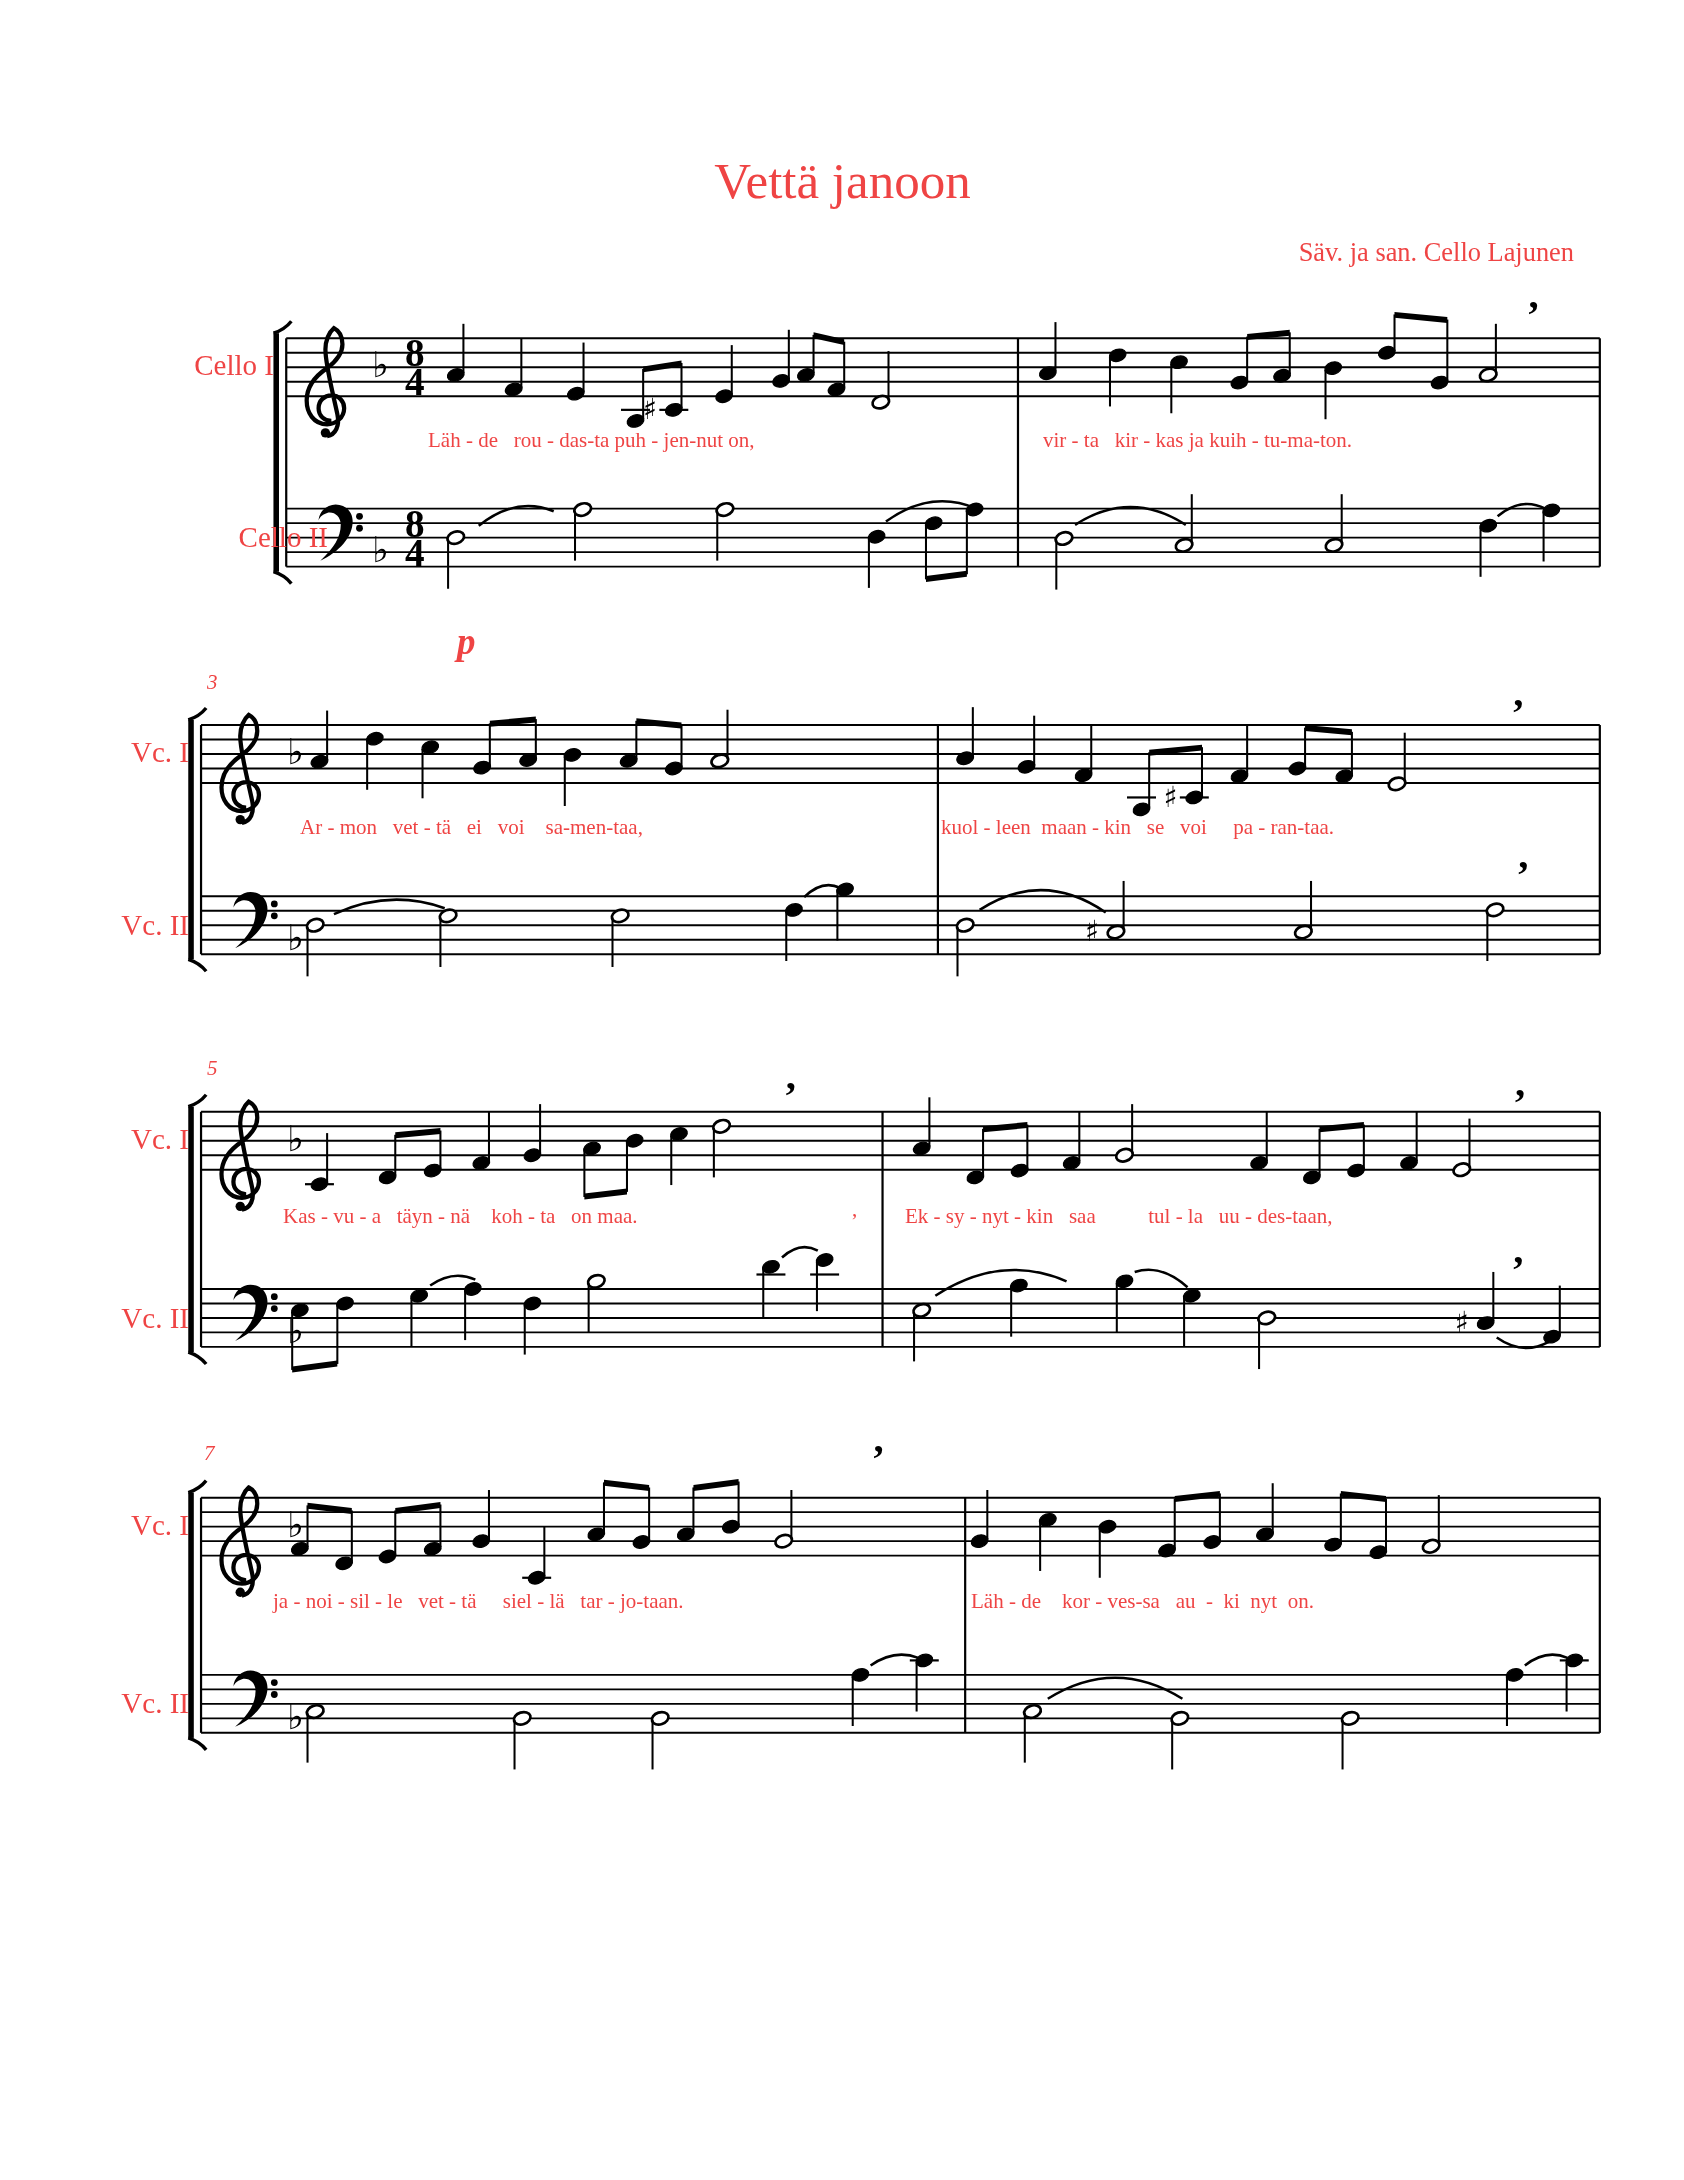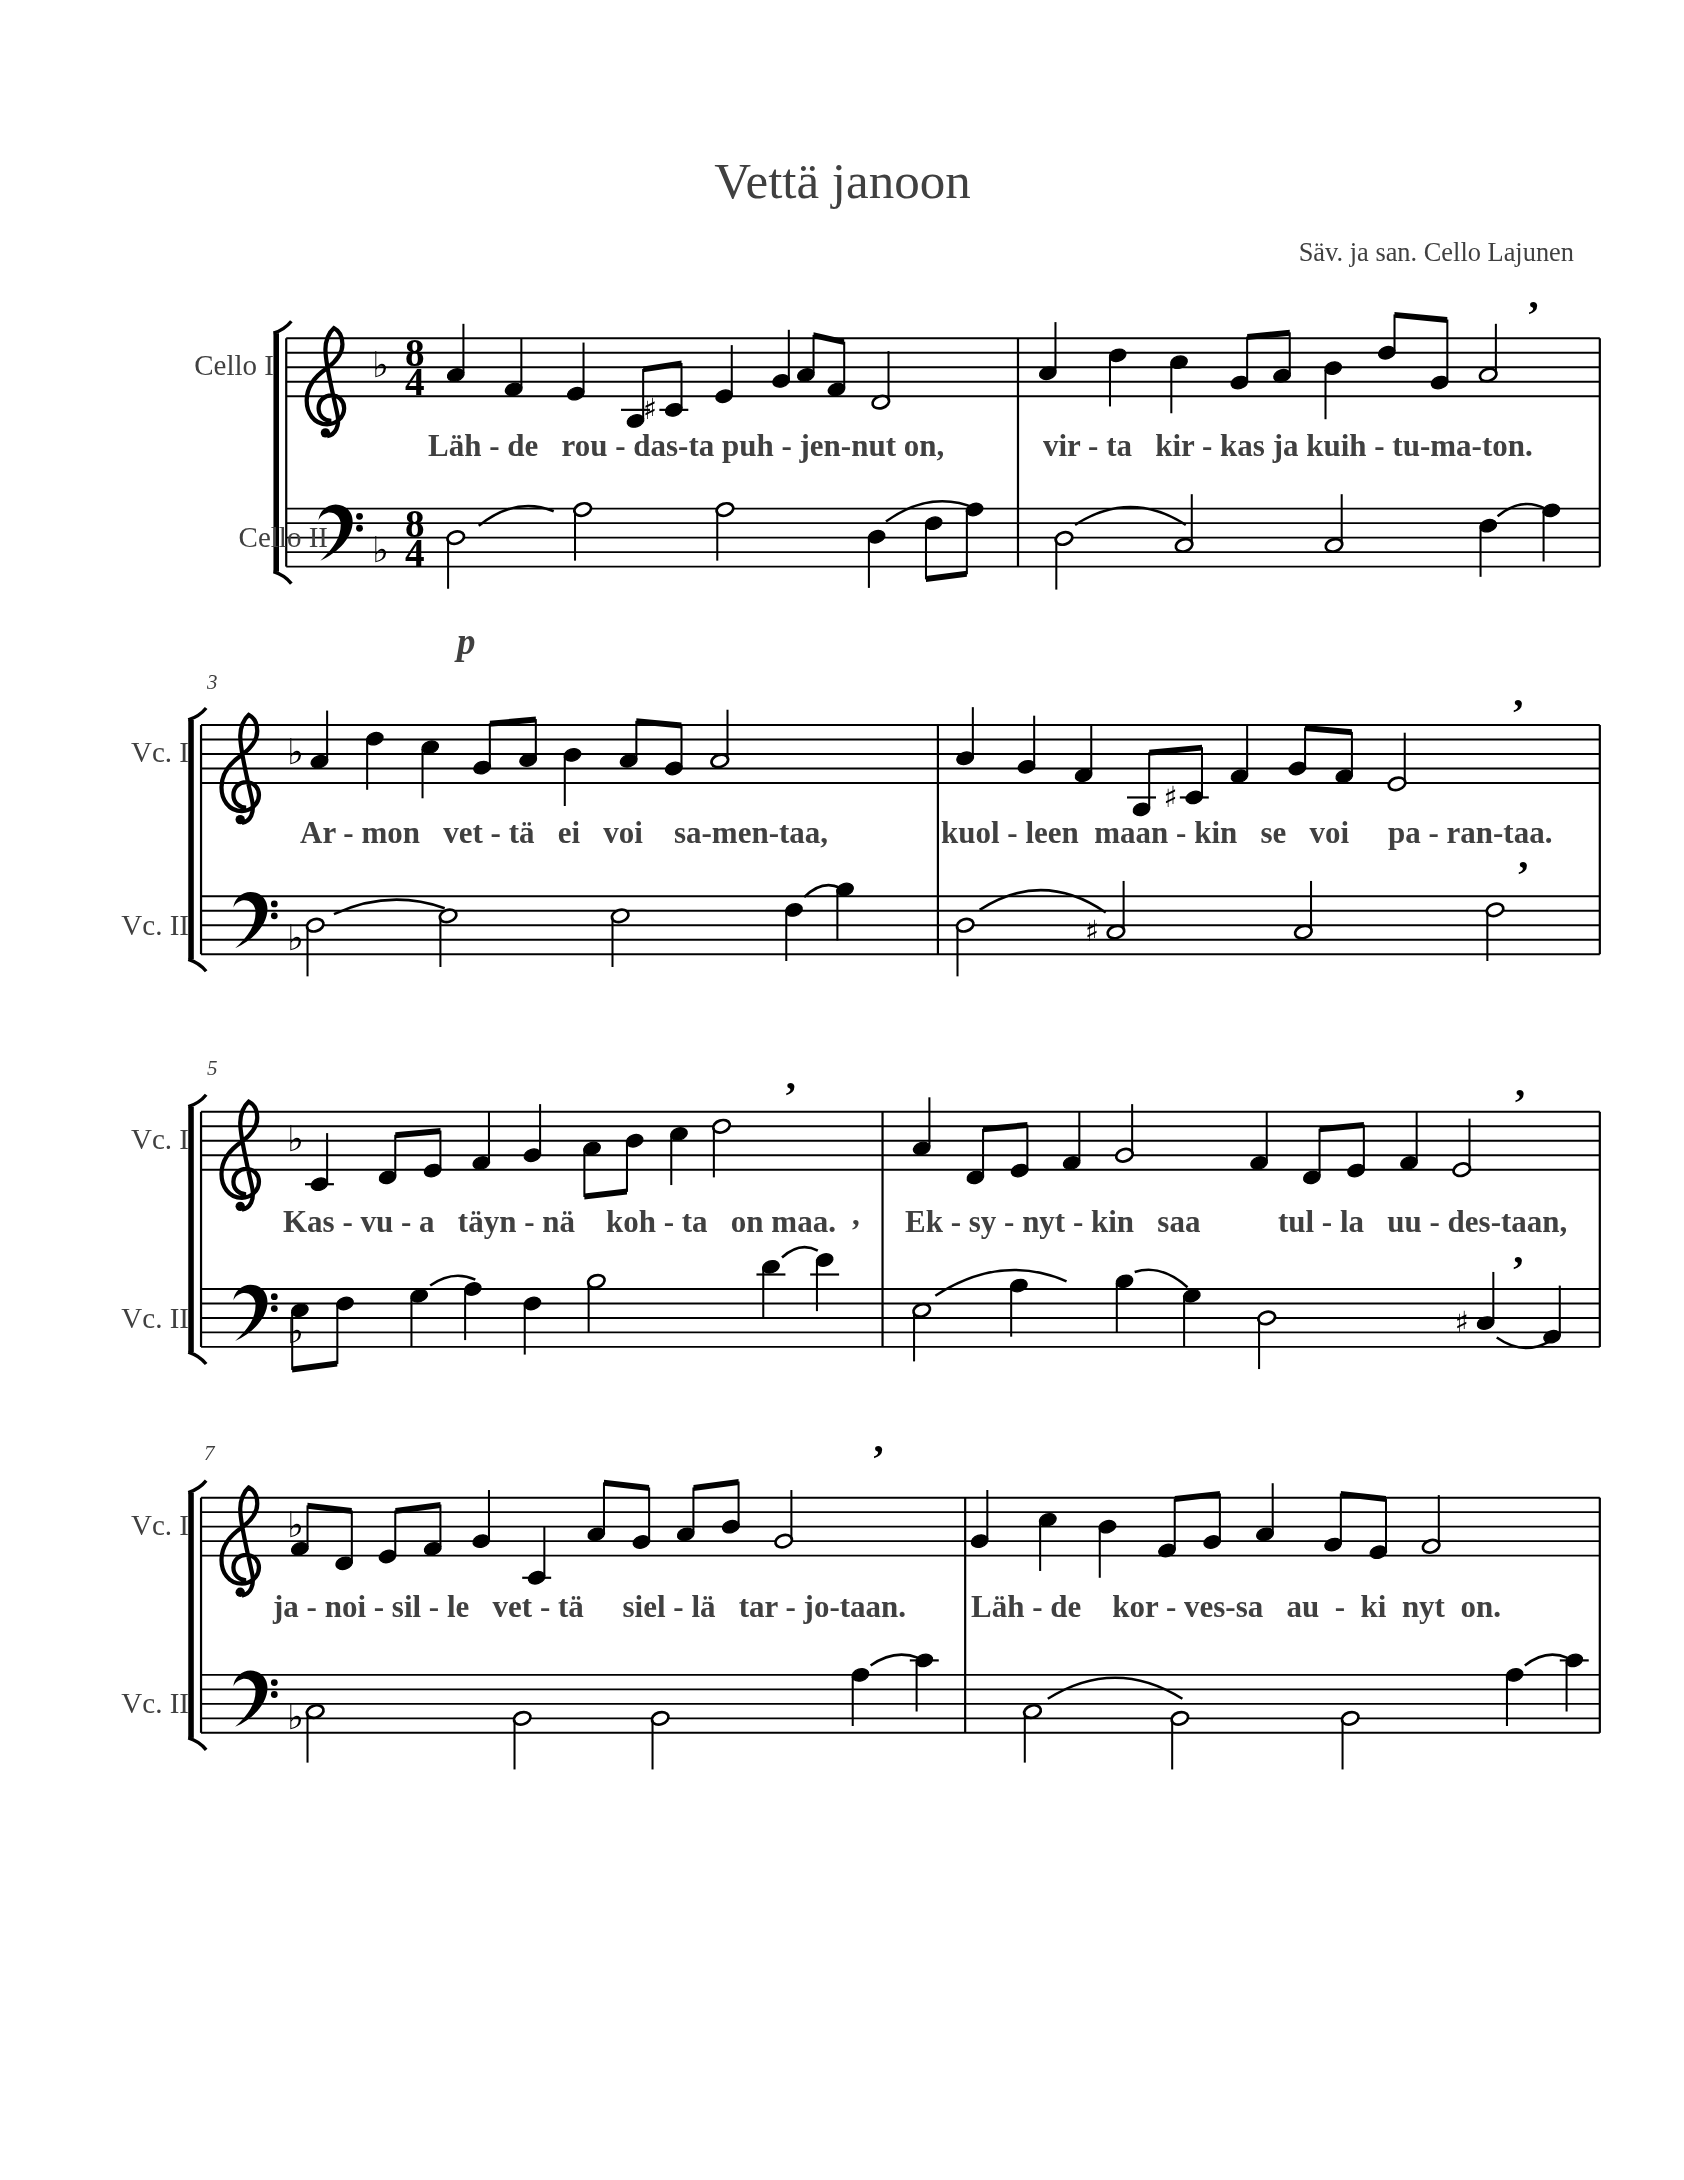--- a/index.html
+++ b/index.html
@@ -4,7 +4,7 @@
 <style>
   html,body{margin:0;padding:0;background:#888;}
   .page{position:relative;width:1685px;height:2181px;background:#ffffff;overflow:hidden;
-        font-family:"Liberation Serif",serif;color:#404040;}
+        font-family:"Liberation Serif",serif;color:#ef4444;}
   svg.score{position:absolute;left:0;top:0;}
   .title{position:absolute;left:0;right:0;top:152px;text-align:center;
          font-size:51px;font-family:"Liberation Serif",serif;}

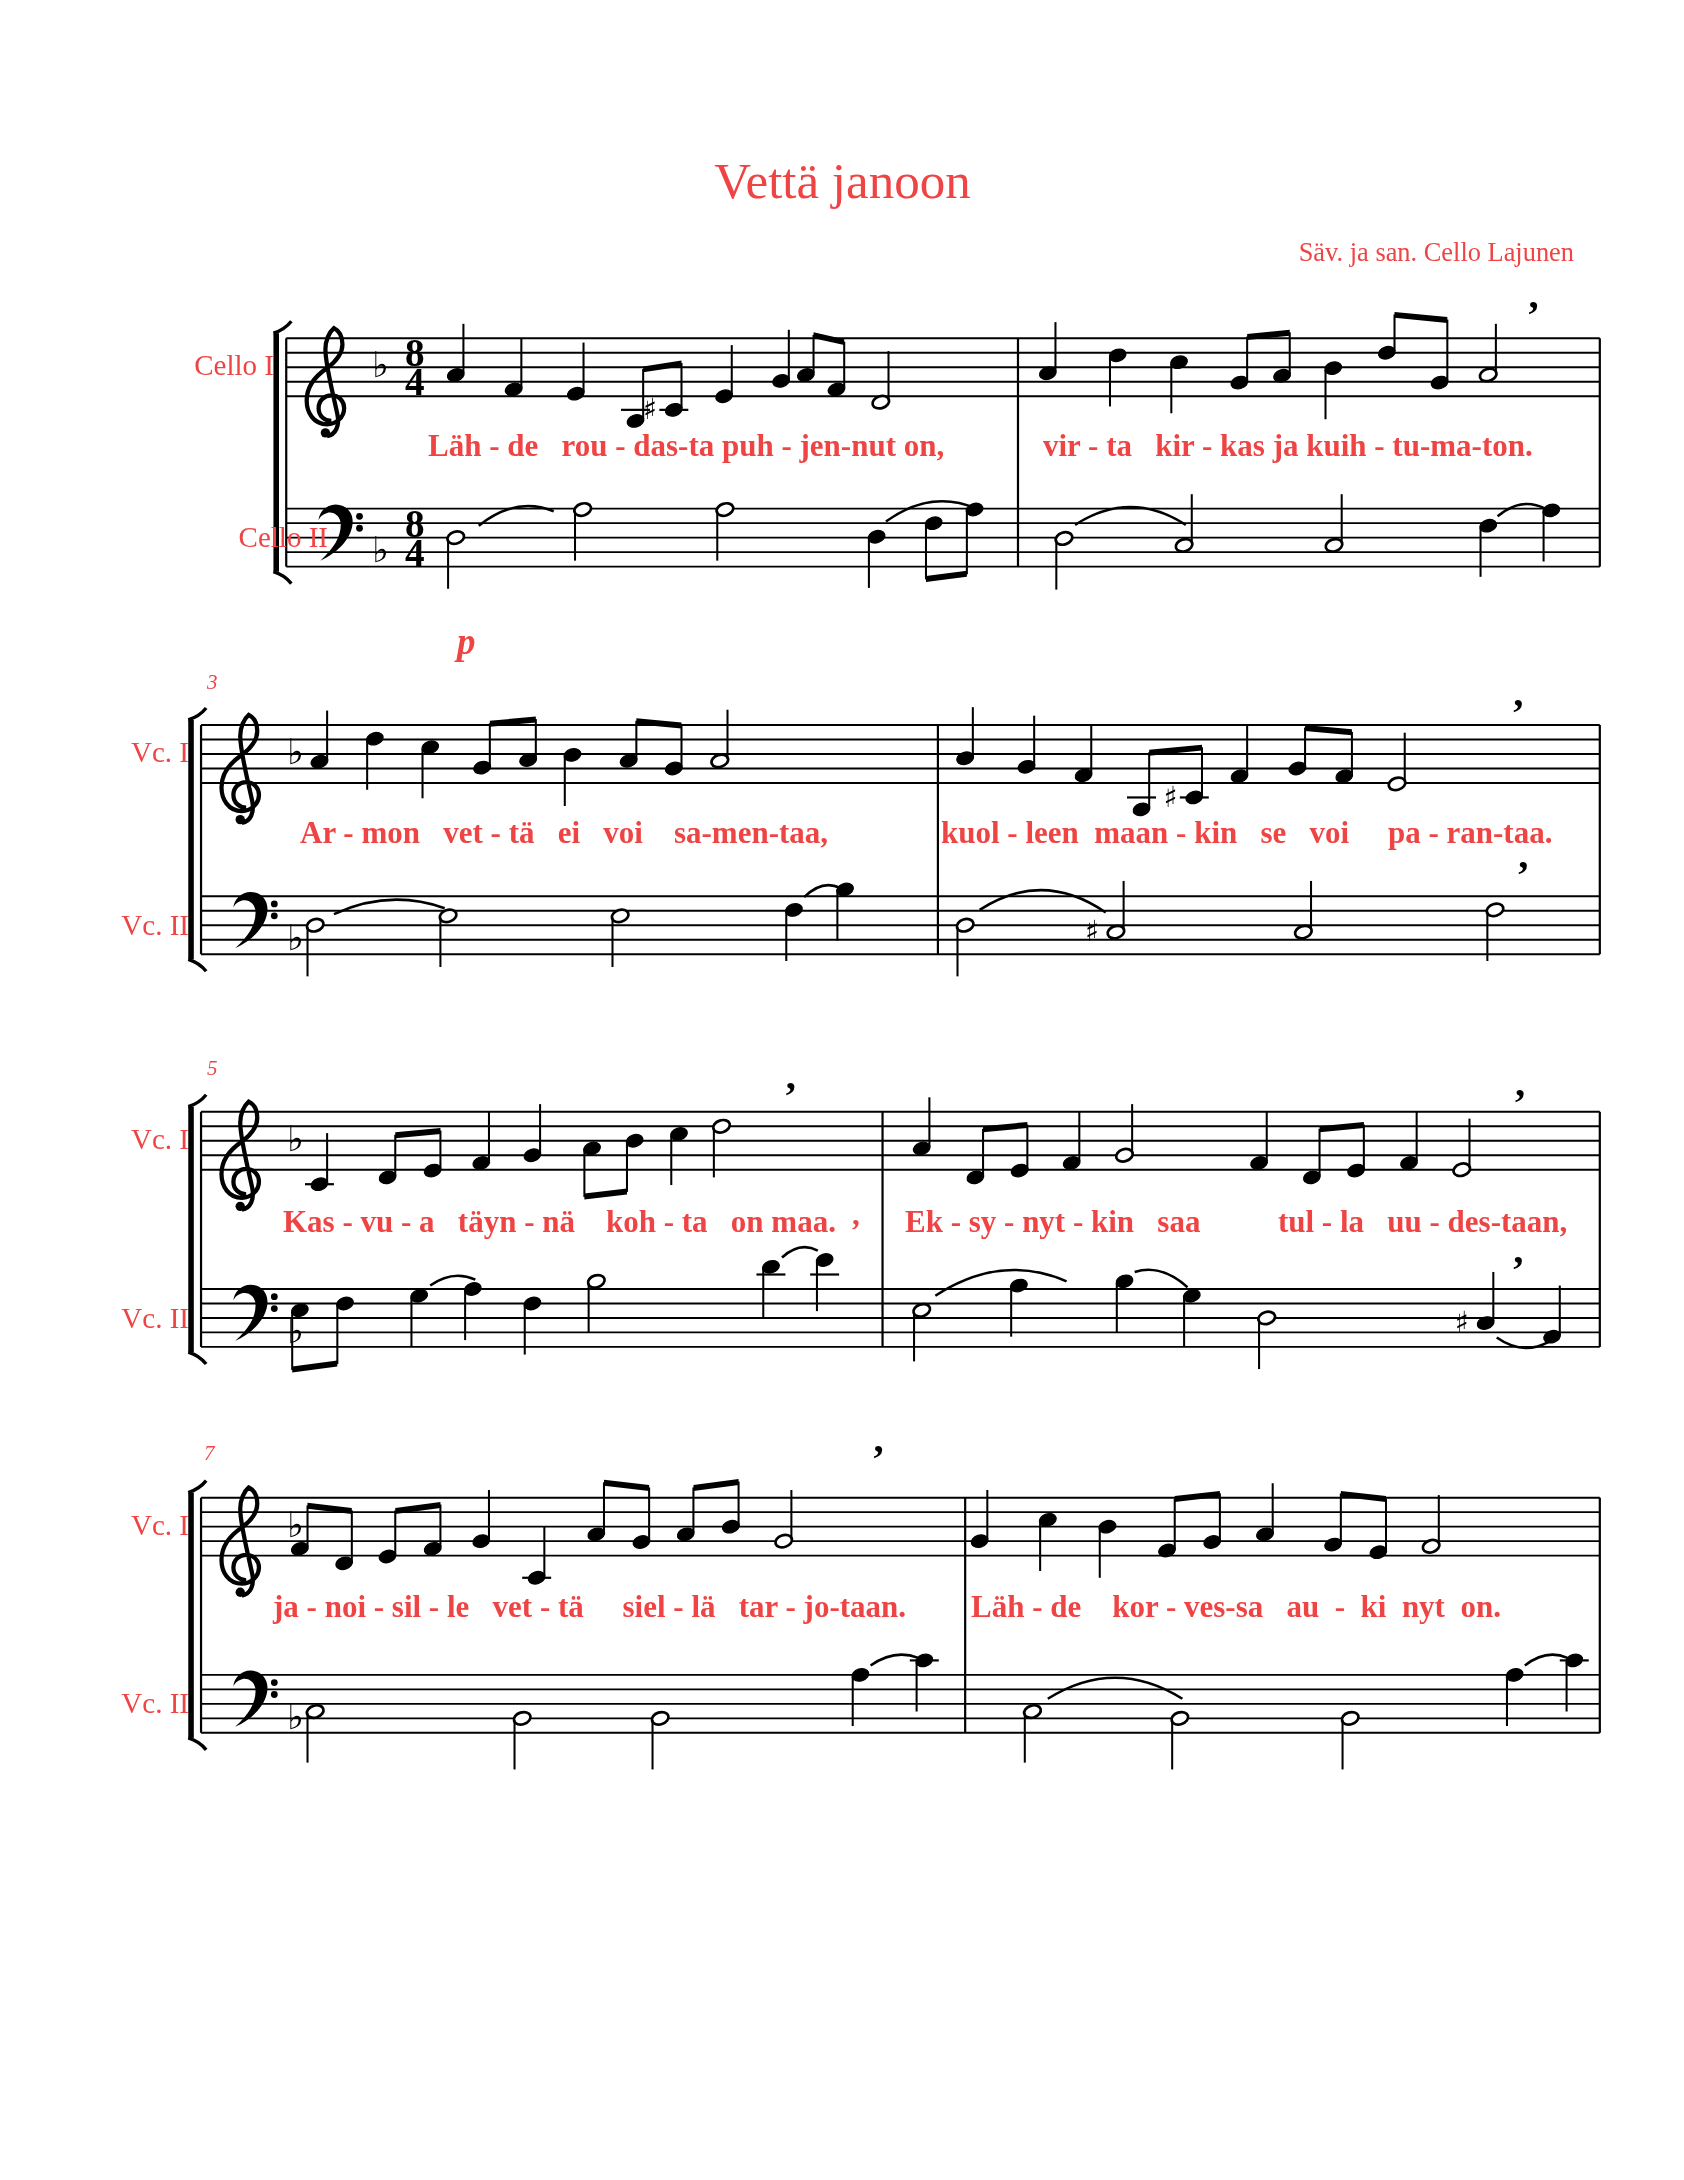--- a/index.html
+++ b/index.html
@@ -11,7 +11,7 @@
   .composer{position:absolute;right:111px;top:237px;font-size:26.4px;}
   .copyright{position:absolute;left:0;right:0;top:2044px;text-align:center;font-size:23px;}
   .inst-label{position:absolute;font-size:29px;white-space:nowrap;text-align:center;}
-  .lyric{position:absolute;font-size:31px;font-weight:bold;white-space:pre;}
+  .lyric{position:absolute;font-size:21px;font-weight:normal;white-space:pre;}
   .measure-number{position:absolute;font-size:21px;font-style:italic;}
   .dynamic{position:absolute;font-size:37px;font-weight:bold;font-style:italic;}
 </style>

